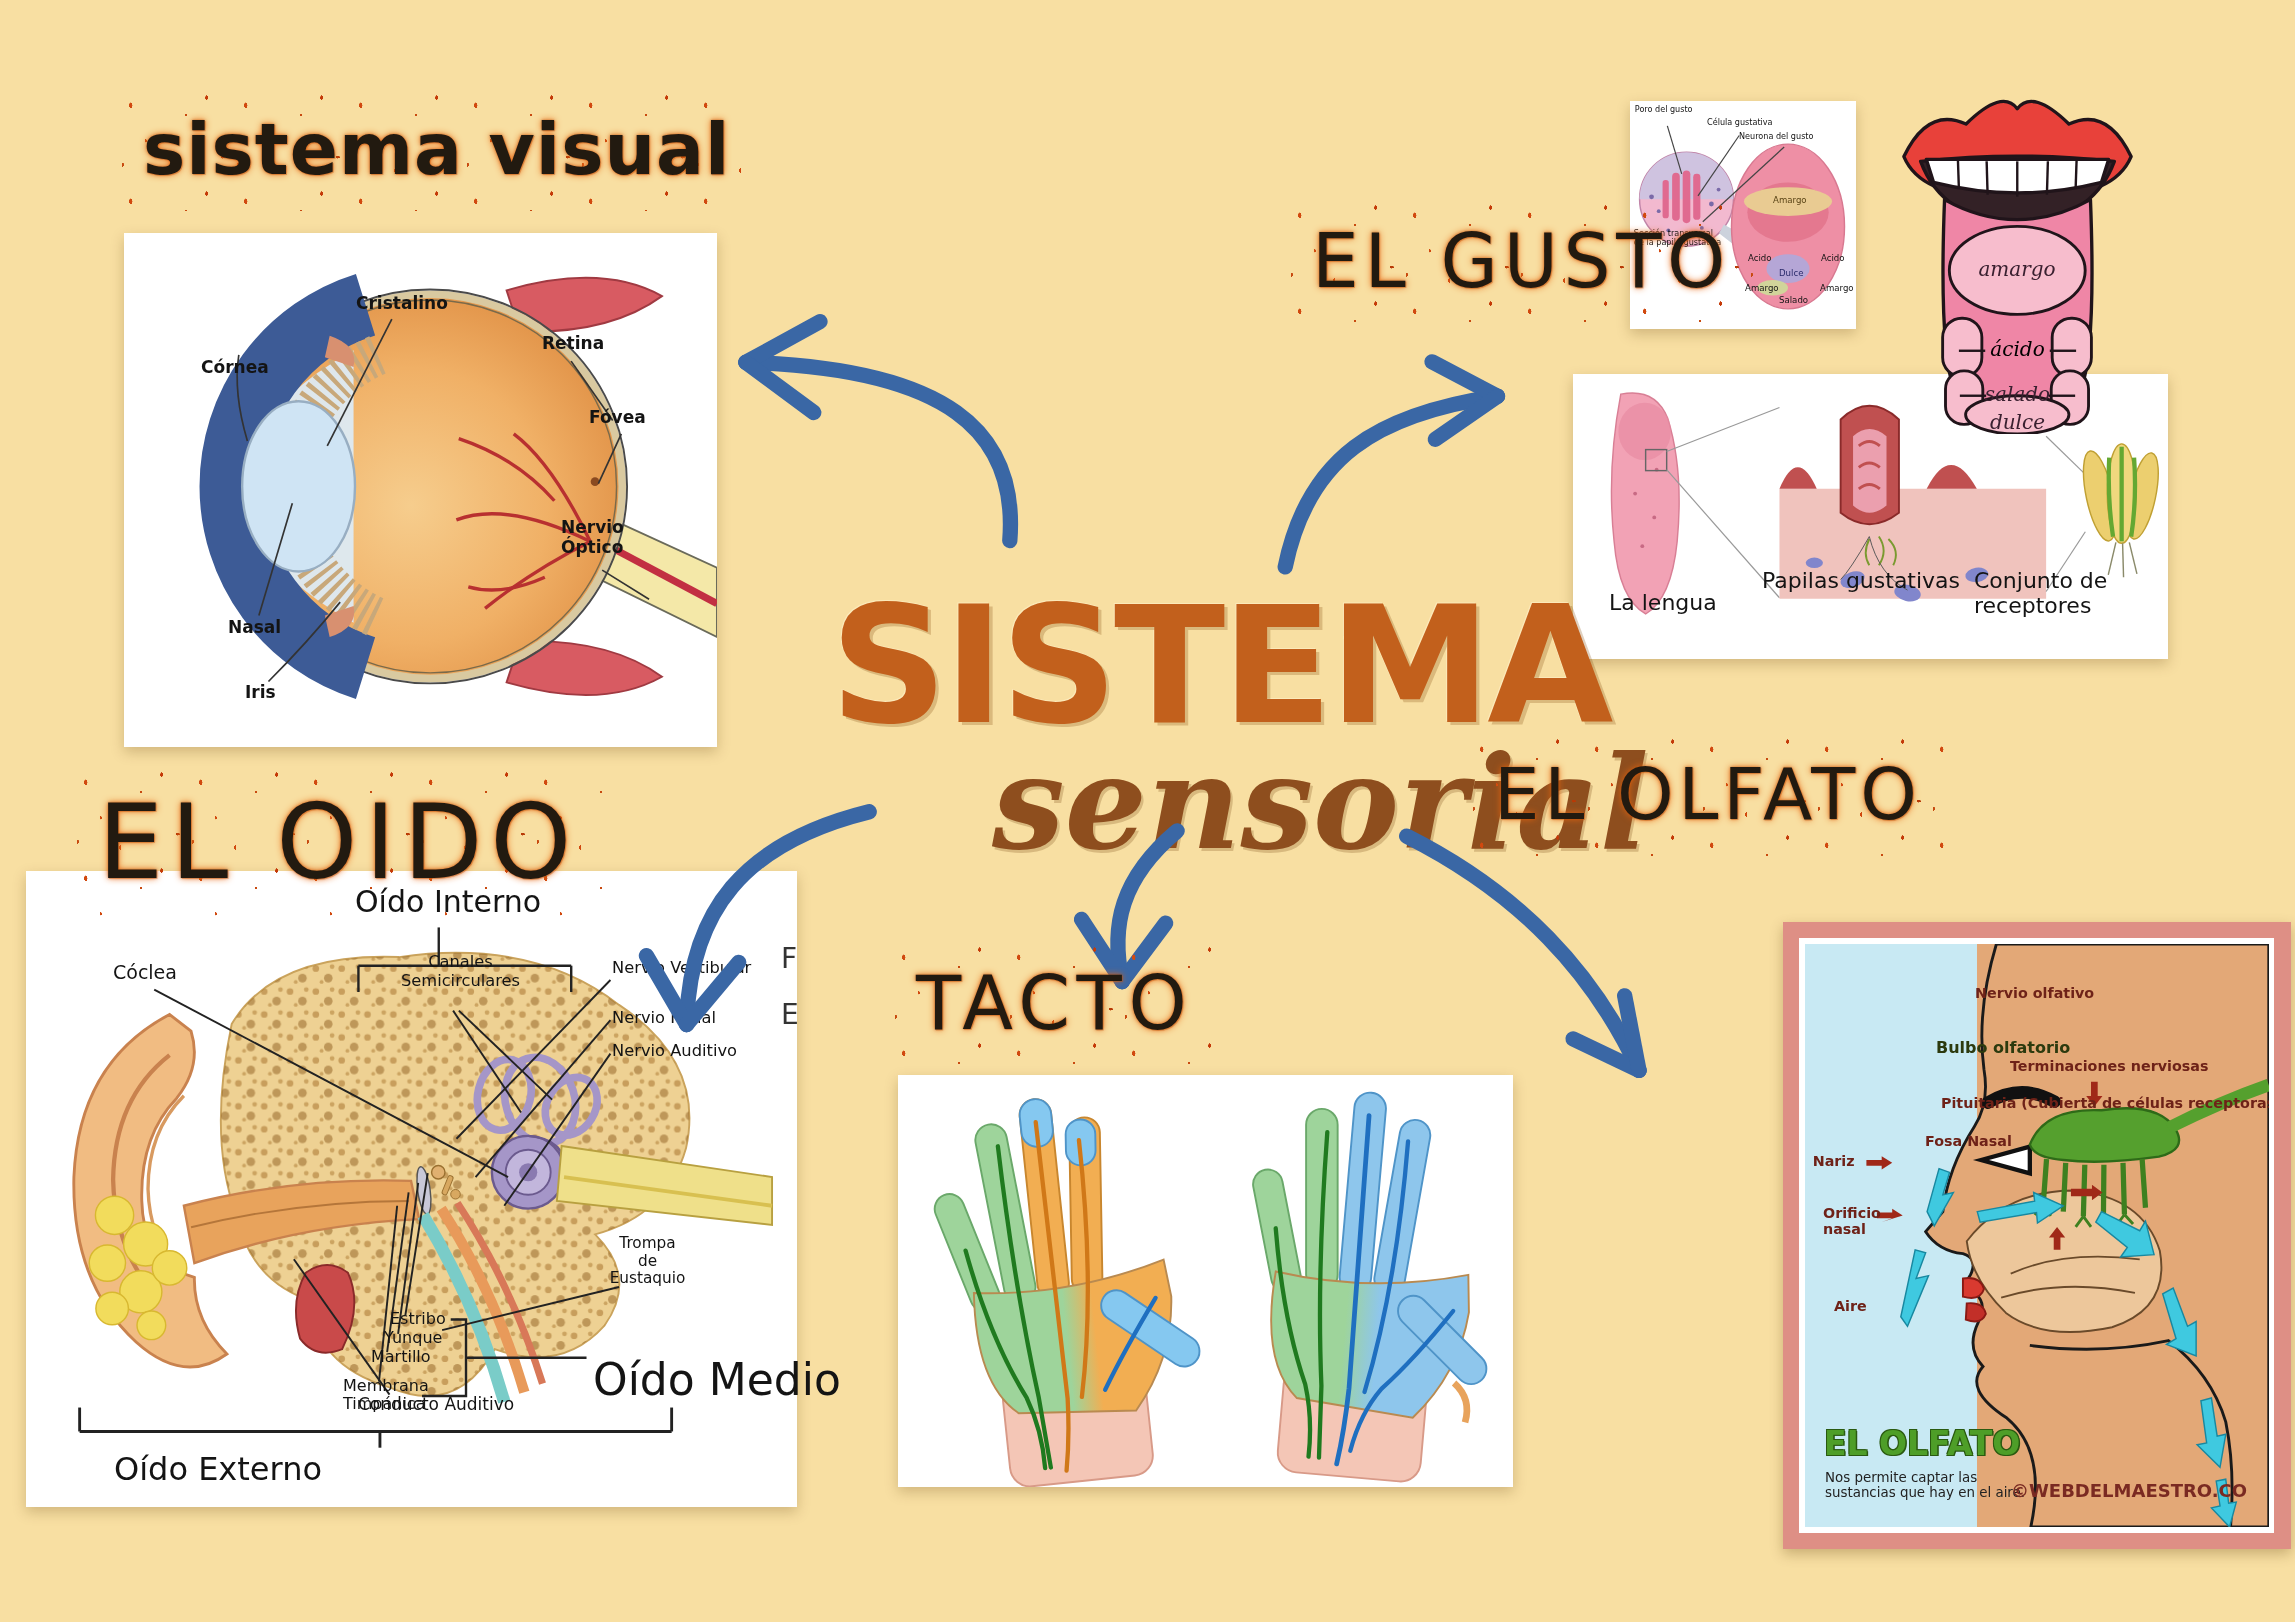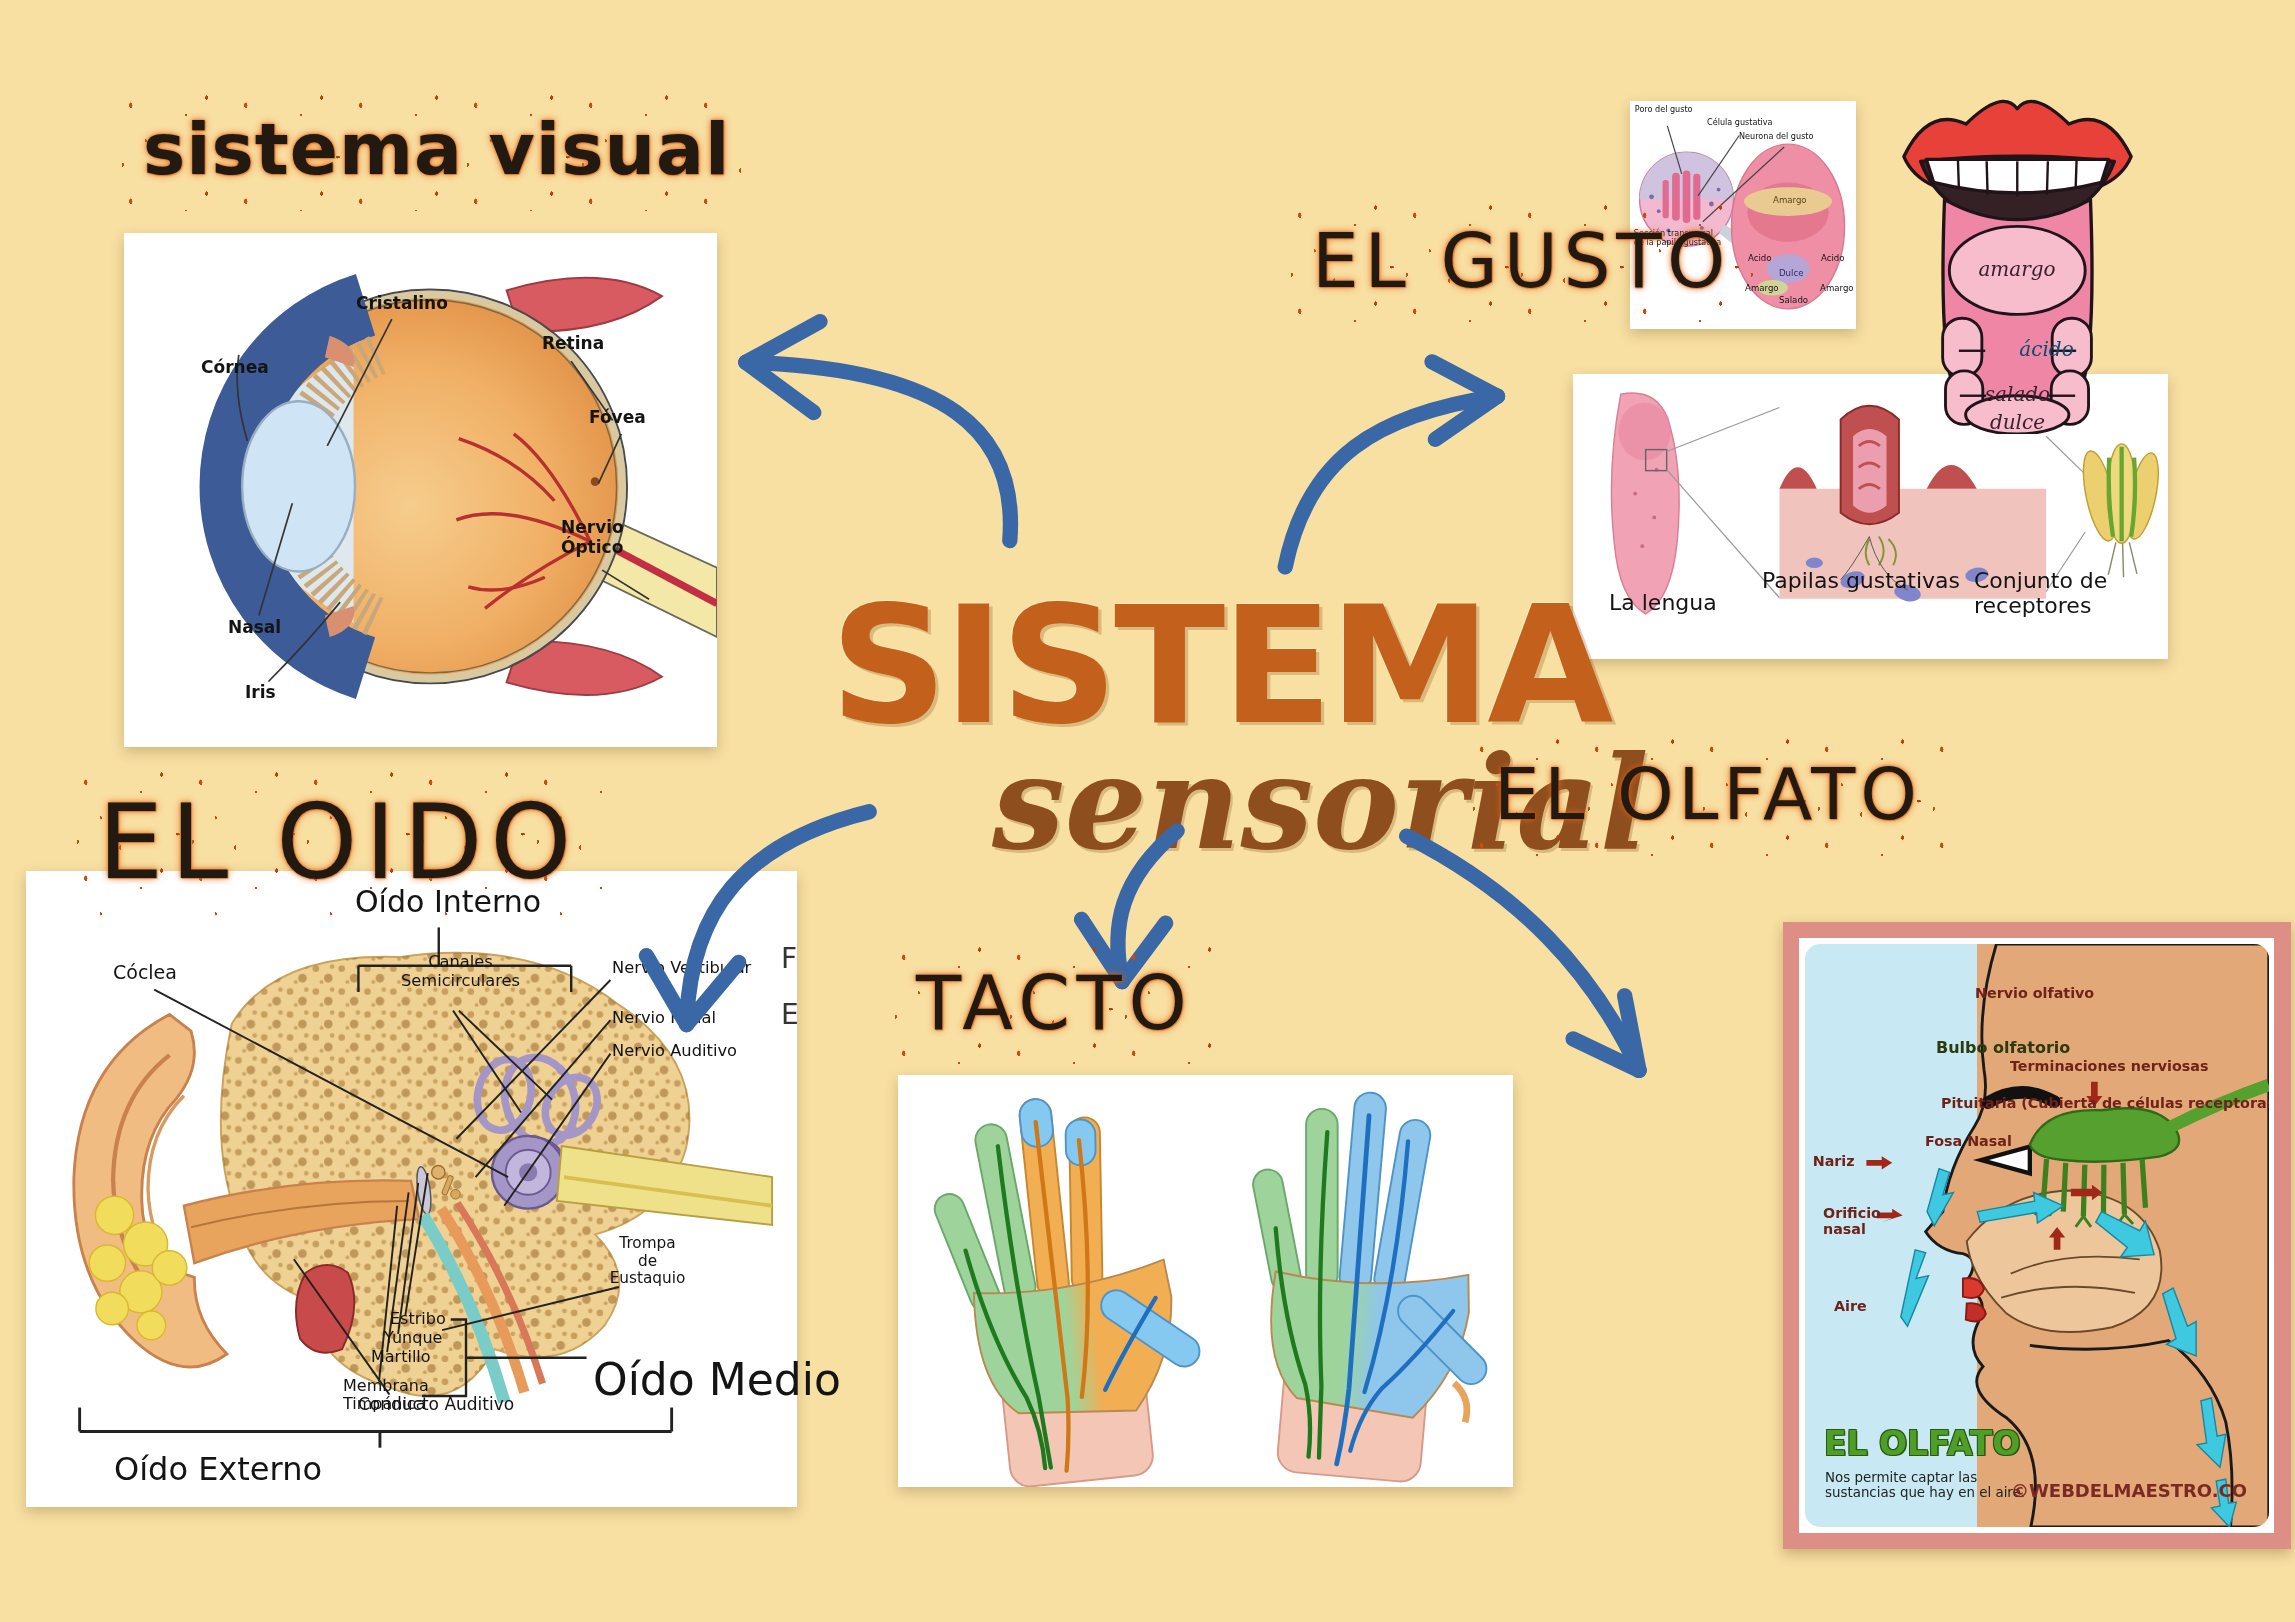--- a/index.html
+++ b/index.html
@@ -183,7 +183,7 @@
     </g>
   </svg>
   <div class="lbl cursive c" style="left:89px;top:178px;width:82px;font-size:20px;color:#3a2030;">amargo</div>
-  <div class="lbl cursive c" style="left:96px;top:258px;width:69px;font-size:20px;color:#0c4a6e;padding-left:29px;">ácido</div>
+  <div class="lbl cursive c" style="left:96px;top:258px;width:69px;font-size:20px;color:#000000;">ácido</div>
   <div class="lbl cursive c" style="left:92px;top:303px;width:77px;font-size:20px;color:#3a2030;">salado</div>
   <div class="lbl cursive c" style="left:96px;top:331px;width:69px;font-size:20px;color:#3a2030;">dulce</div>
 </div>

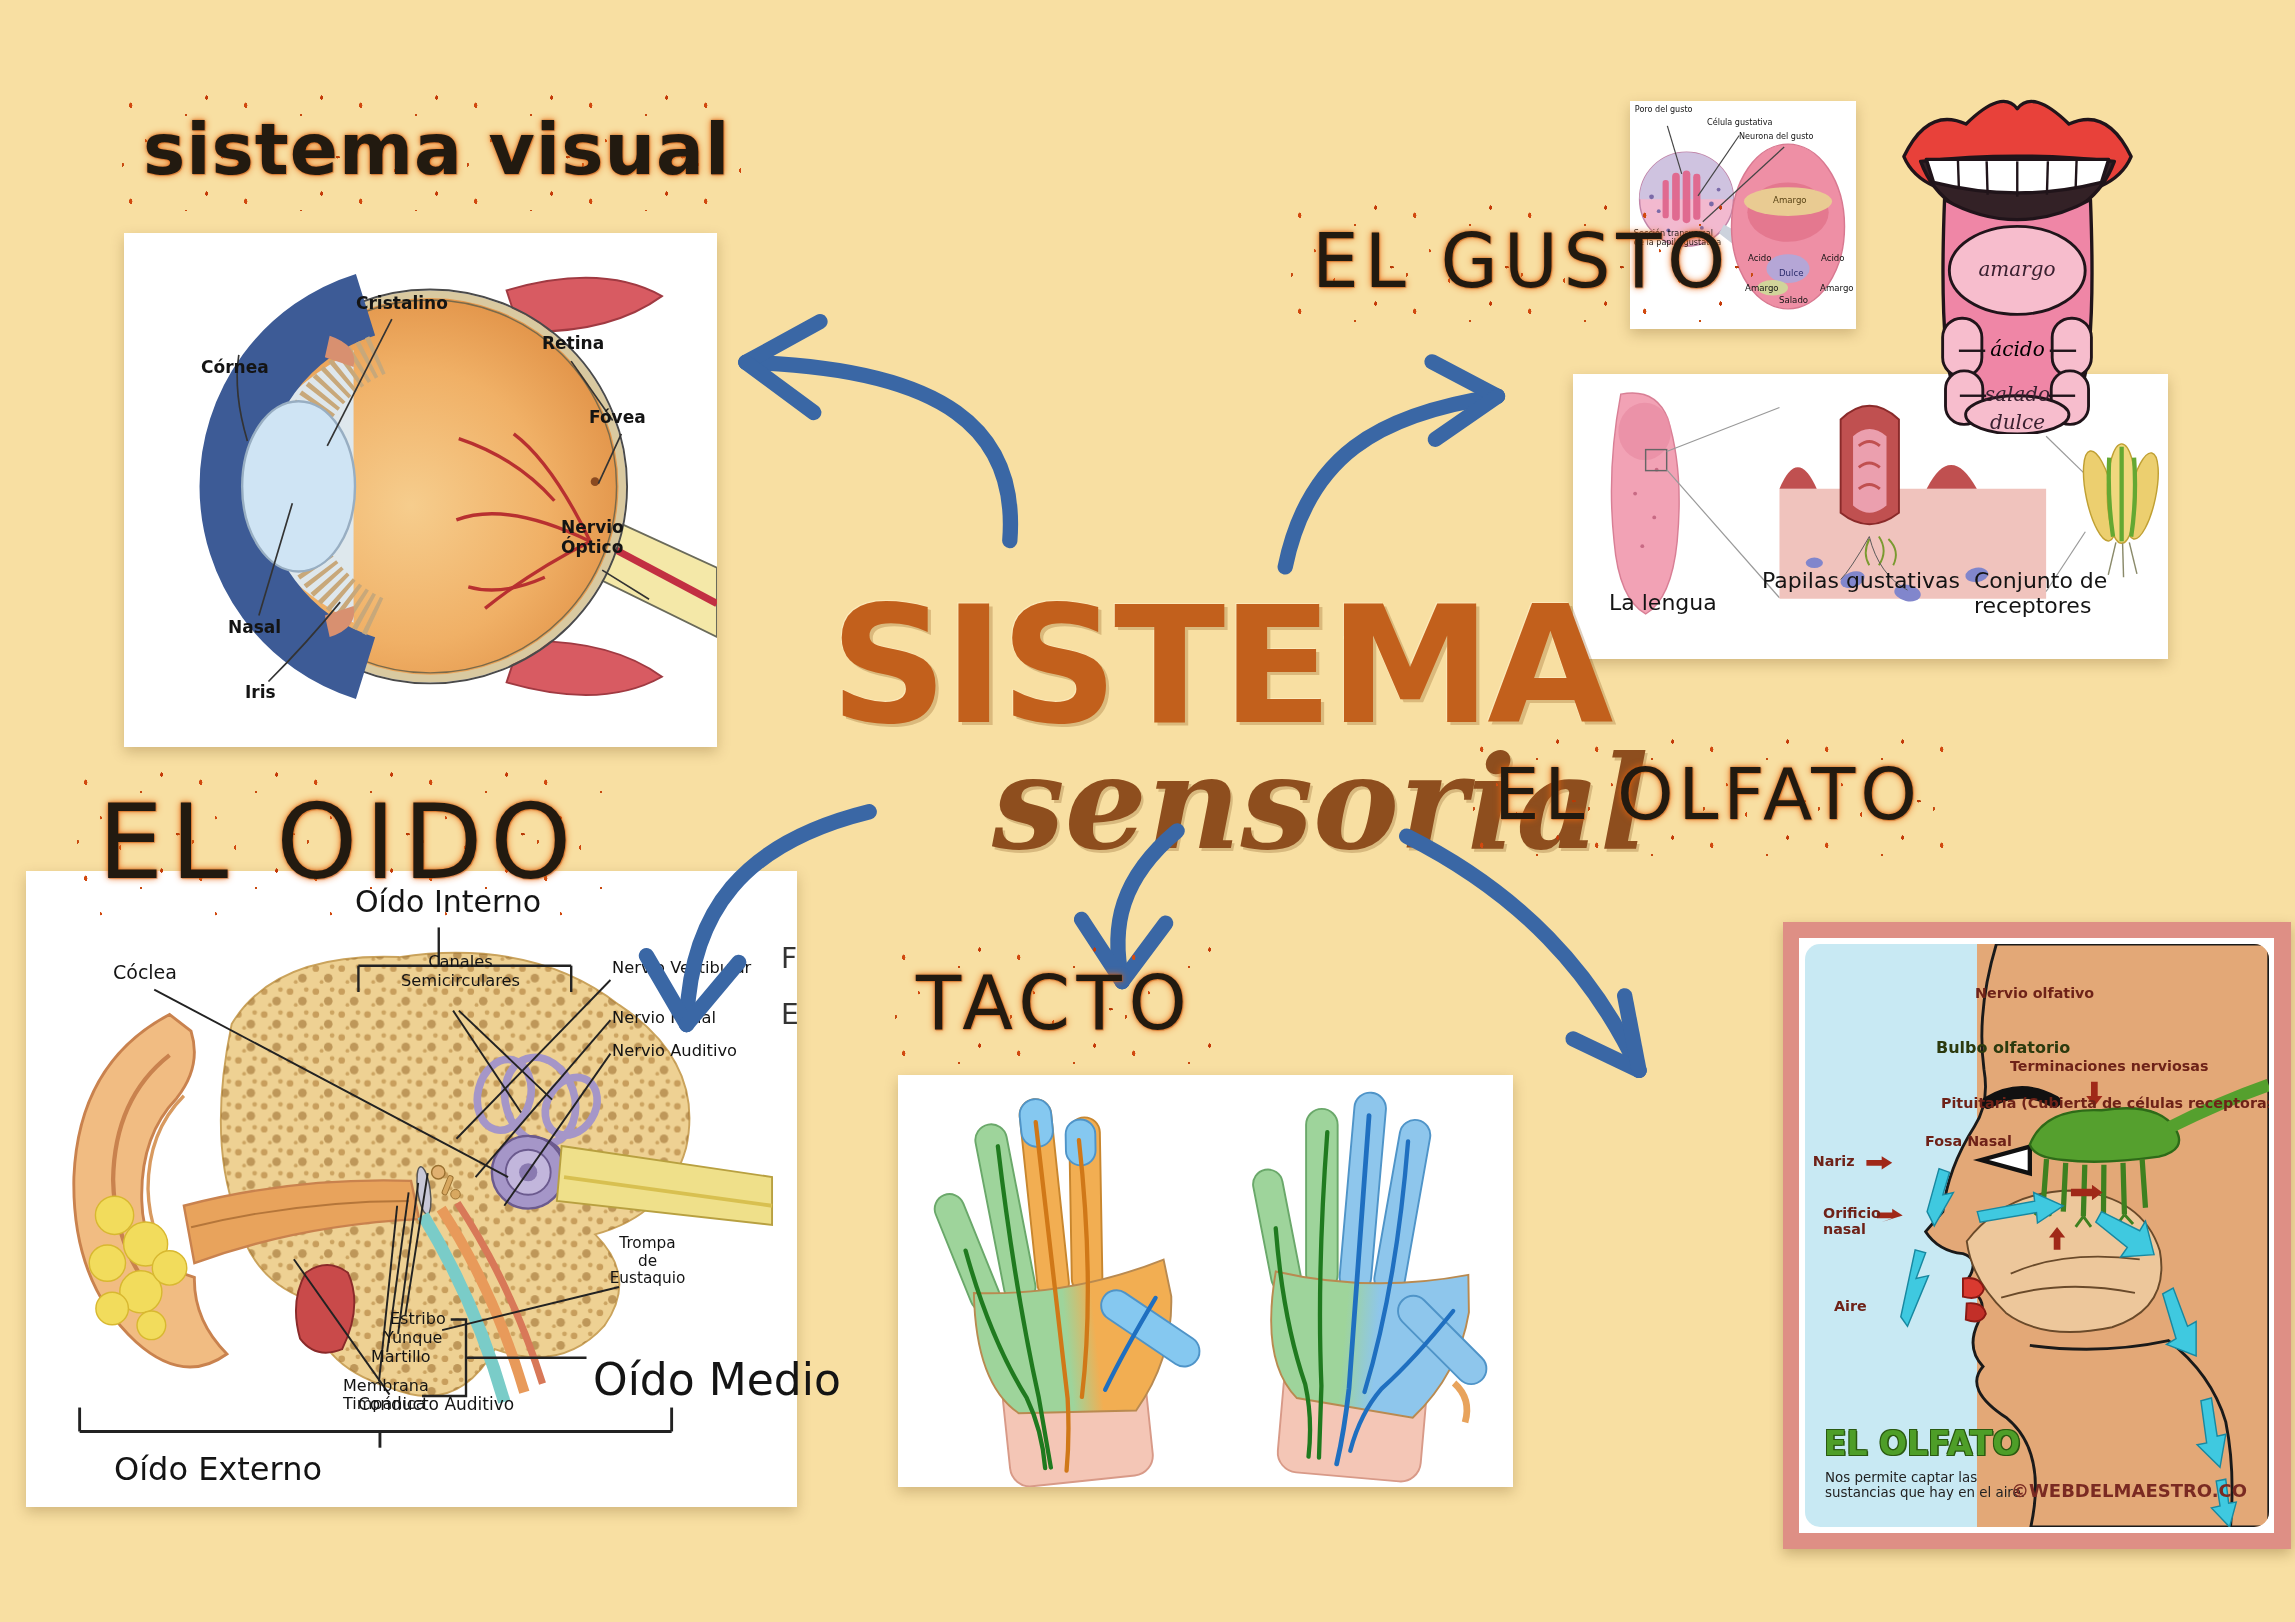--- a/index.html
+++ b/index.html
@@ -427,7 +427,7 @@
 <div class="abs" style="left:1783px;top:922px;width:508px;height:627px;z-index:10;
      background:#de8f85;box-shadow:0 4.8px 12.4px rgba(90,60,10,.3);">
   <div class="abs" style="left:16.3px;top:16.3px;width:475px;height:595px;background:#ffffff;">
-    <div class="abs" style="left:5.7px;top:5.7px;width:464px;height:583px;overflow:hidden;background:linear-gradient(90deg,#c8e9f3 0 172px,#e3a877 172px);border-radius:15px;">
+    <div class="abs" style="left:5.7px;top:5.7px;width:464px;height:583px;overflow:hidden;background:linear-gradient(90deg,#c8e9f3 0 172px,#e3a877 172px);">
       <svg width="464" height="583" viewBox="0 0 970 1220" style="position:absolute;left:0;top:0;">
 
         <path d="M 400 0 Q 358 140 374 262 Q 386 332 354 382 Q 298 470 288 560 L 252 602 Q 278 642 330 648

